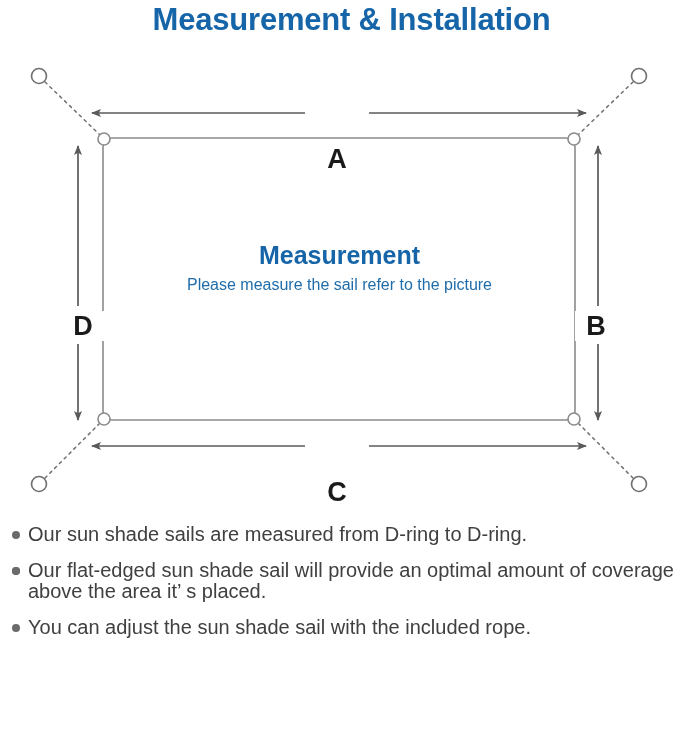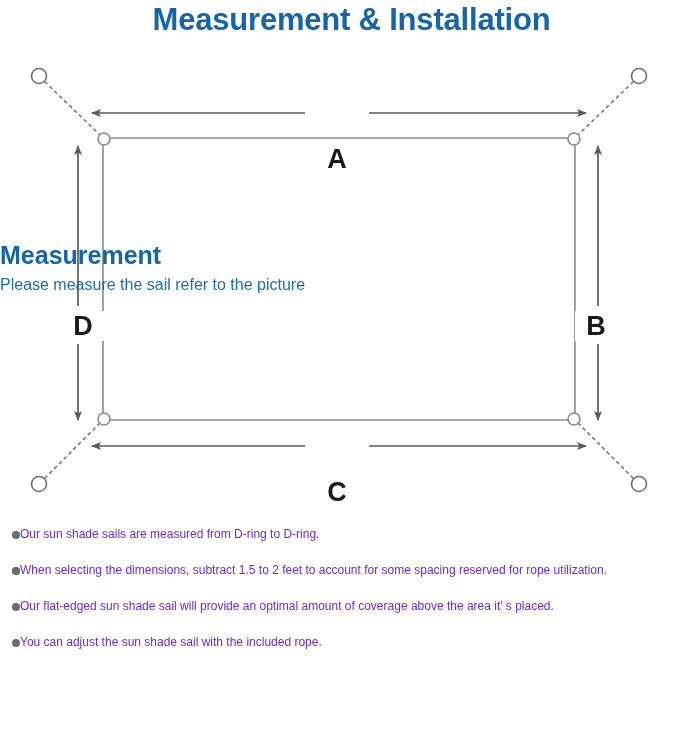--- a/index.html
+++ b/index.html
@@ -53,6 +53,7 @@
     left: 0;
     top: 238px;
     width: 679px;
+    text-align: center;
     pointer-events: none;
   }
   .center-title {

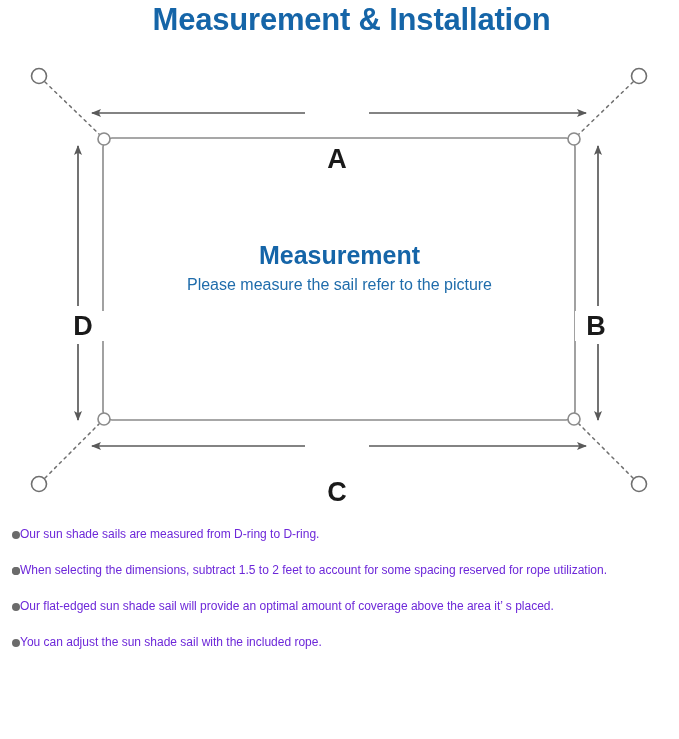--- a/index.html
+++ b/index.html
@@ -96,12 +96,12 @@
   }
   .note {
     position: relative;
-    padding-left: 20px;
+    padding-left: 28px;
     padding-right: 4px;
     margin-bottom: 15px;
-    font-size: 12px;
+    font-size: 20px;
     line-height: 21px;
-    color: #6d28d9;
+    color: #404040;
     font-family: "Liberation Sans", sans-serif;
   }
   .note .bullet {

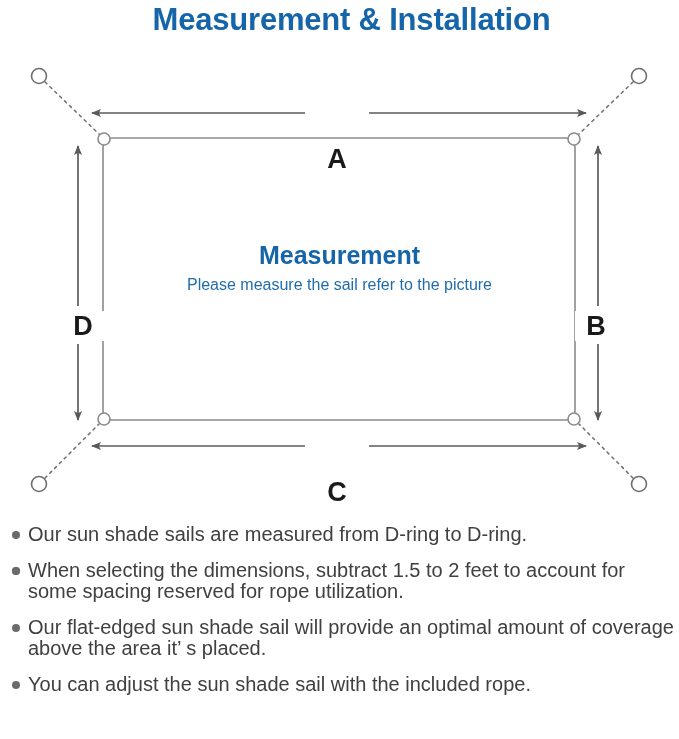--- a/index.html
+++ b/index.html
@@ -183,10 +183,6 @@
     </div>
     <div class="note">
       <span class="bullet"></span>
-      <span>When selecting the dimensions, subtract 1.5 to 2 feet to account for some spacing reserved for rope utilization.</span>
-    </div>
-    <div class="note">
-      <span class="bullet"></span>
       <span>Our flat-edged sun shade sail will provide an optimal amount of coverage above the area it’ s placed.</span>
     </div>
     <div class="note">

